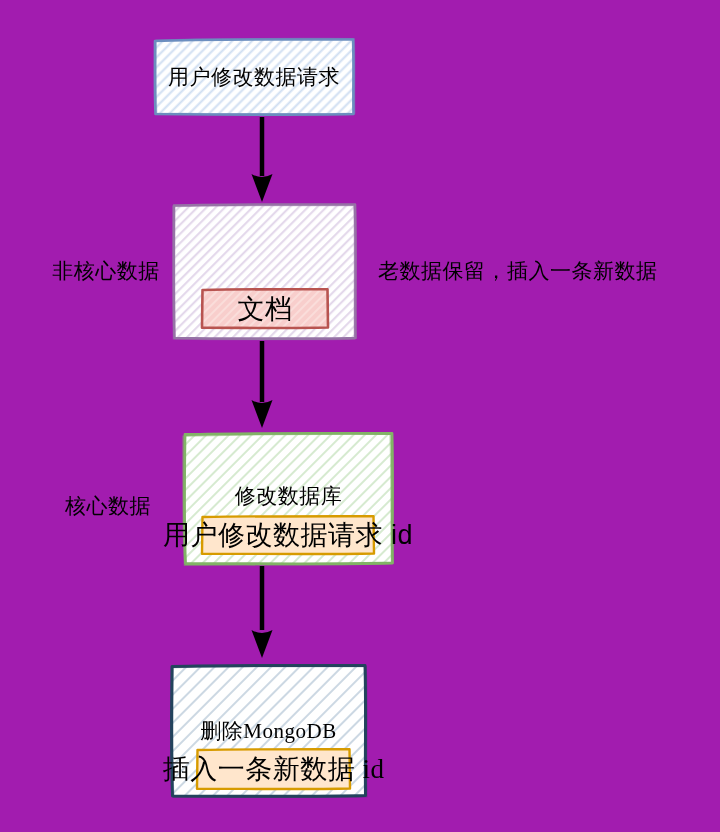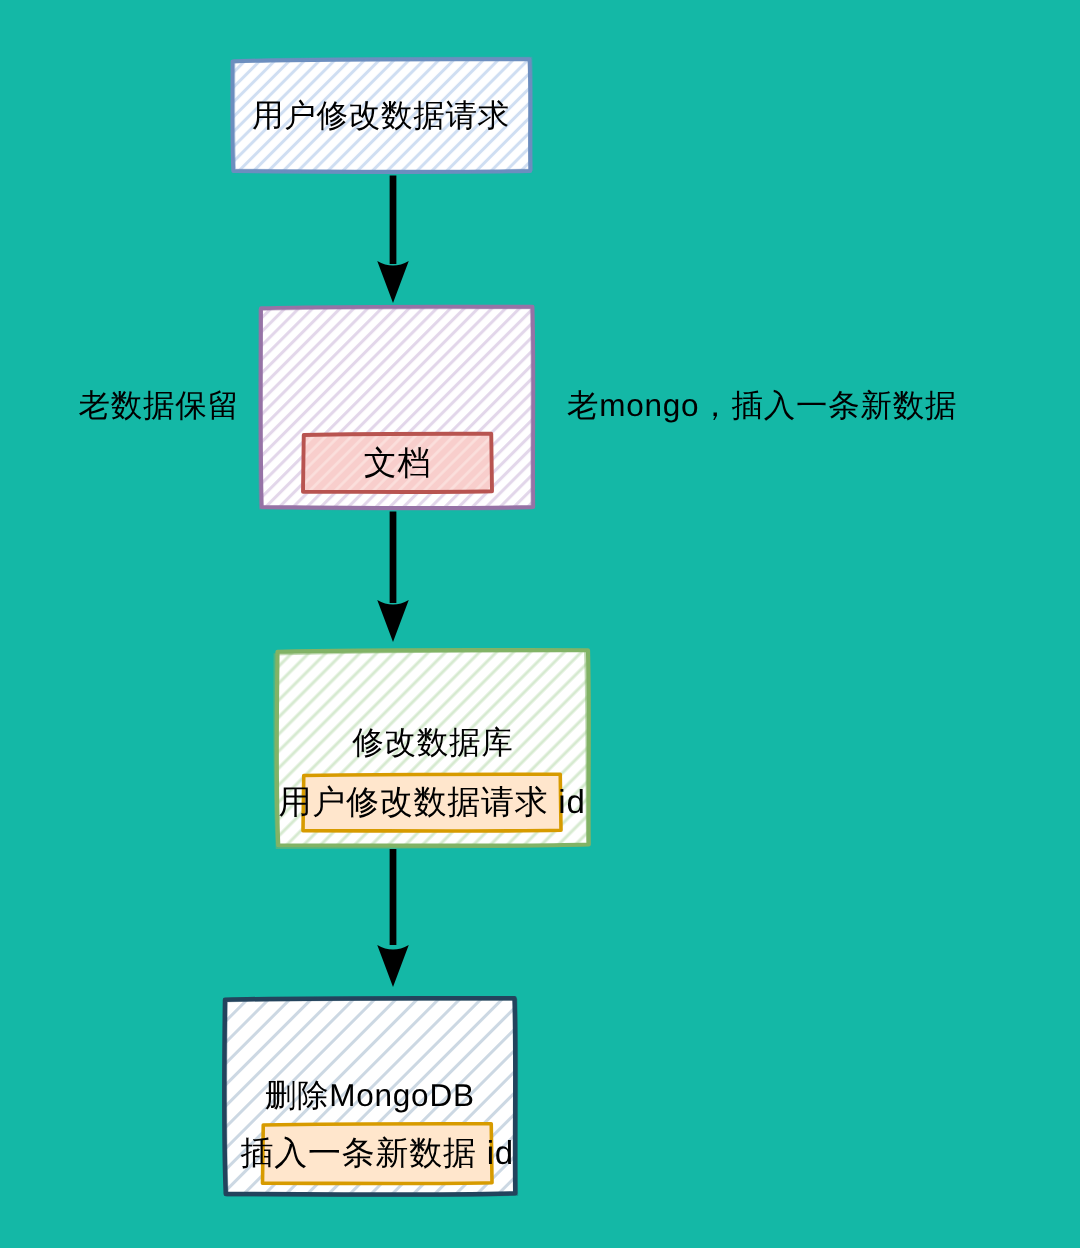--- a/index.html
+++ b/index.html
@@ -12,7 +12,7 @@
     position: relative;
     width: 720px;
     height: 832px;
-    background: #14b8a6;
+    background: #a21caf;
     overflow: hidden;
   }
   .node {

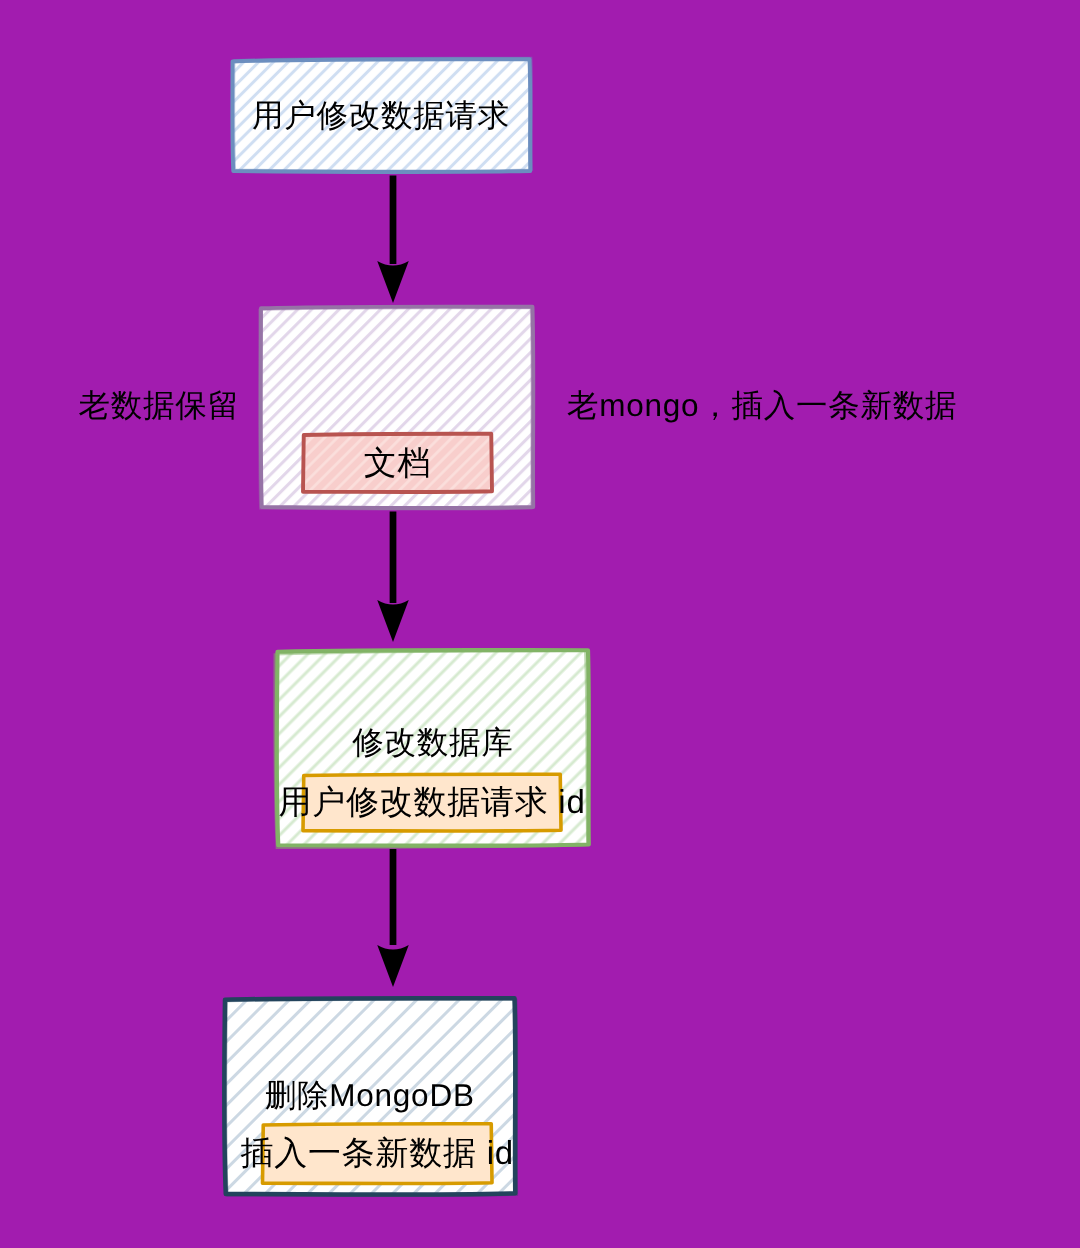--- a/index.html
+++ b/index.html
@@ -131,7 +131,7 @@
     </div>
   </div>
 
-  <div class="annotation" style="left:42px; top:258px; width:128px; height:26px; line-height:26px; text-align:center;">老数据保留</div>
+  <div class="annotation" style="left:42px; top:258px; width:128px; height:26px; line-height:26px; text-align:center;">非核心数据</div>
   <div class="annotation" style="left:378px; top:258px; width:330px; height:26px; line-height:26px; text-align:left;">老mongo，插入一条新数据</div>
 
   <svg class="arrow" style="left:240px; top:340px;" width="44" height="90" viewBox="0 0 44 90">

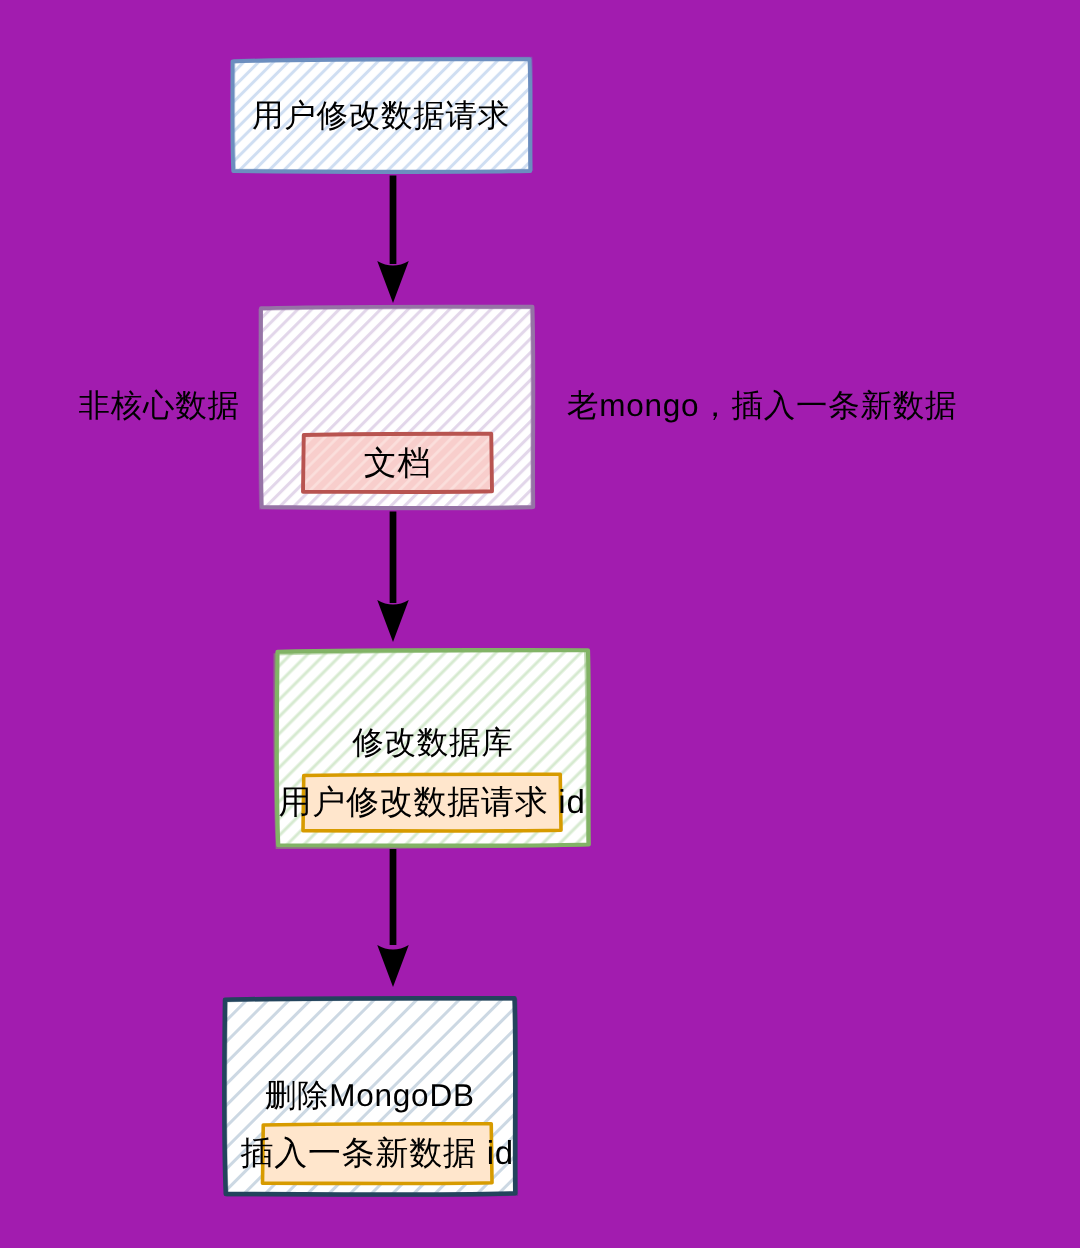--- a/index.html
+++ b/index.html
@@ -132,7 +132,7 @@
   </div>
 
   <div class="annotation" style="left:42px; top:258px; width:128px; height:26px; line-height:26px; text-align:center;">非核心数据</div>
-  <div class="annotation" style="left:378px; top:258px; width:330px; height:26px; line-height:26px; text-align:left;">老mongo，插入一条新数据</div>
+  <div class="annotation" style="left:378px; top:258px; width:330px; height:26px; line-height:26px; text-align:left;">老数据保留，插入一条新数据</div>
 
   <svg class="arrow" style="left:240px; top:340px;" width="44" height="90" viewBox="0 0 44 90">
     <line x1="22" y1="1" x2="22" y2="62" stroke="#000000" stroke-width="4.5"></line>

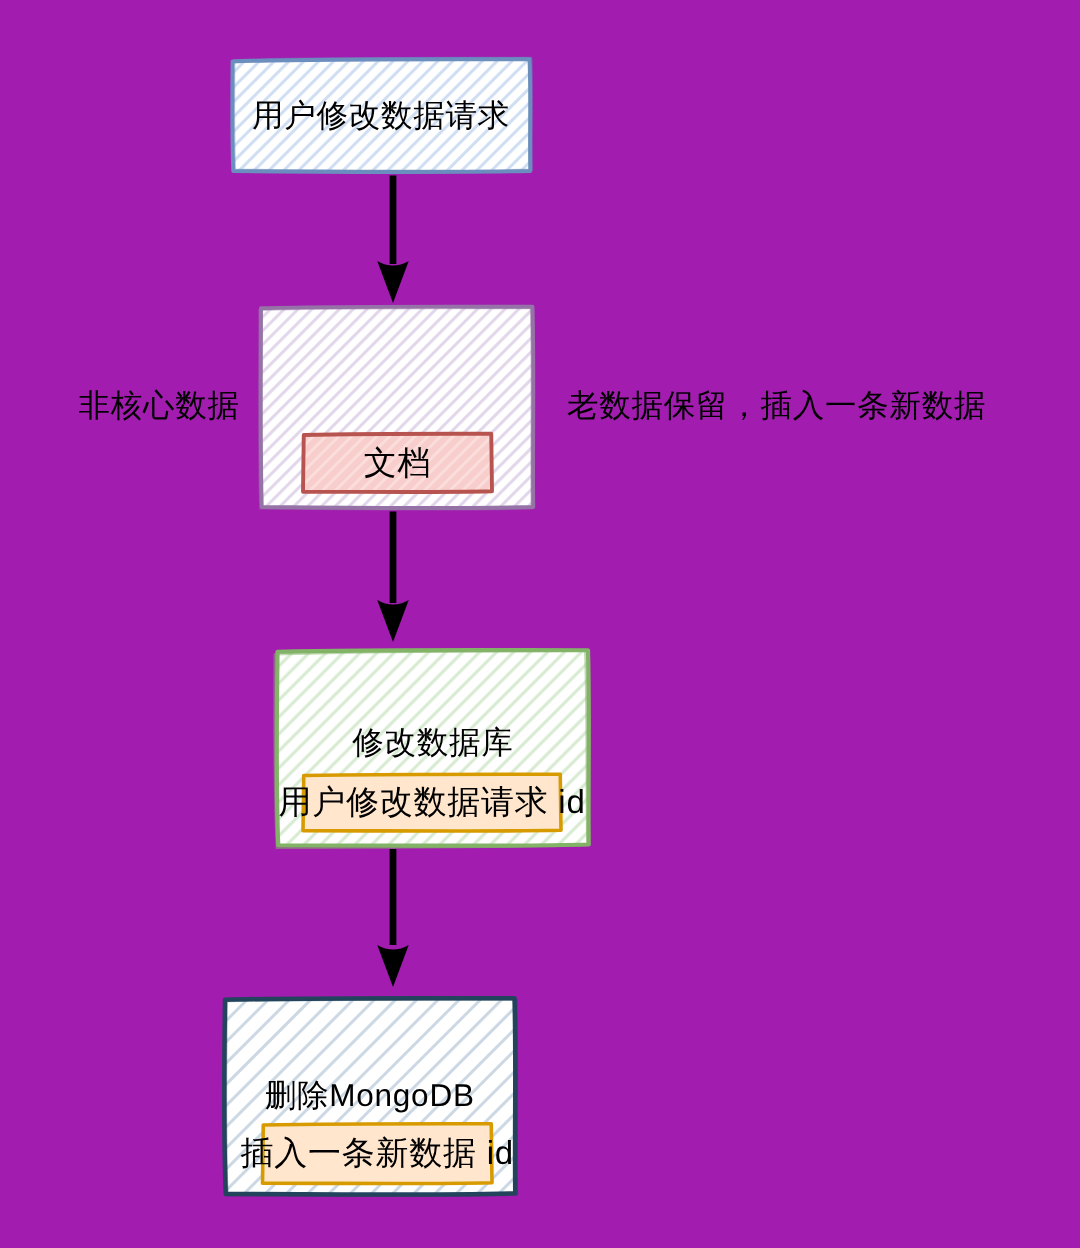--- a/index.html
+++ b/index.html
@@ -53,7 +53,7 @@
     display: flex;
     align-items: center;
     justify-content: center;
-    font-size: 22px;
+    font-size: 27px;
     color: #000000;
     white-space: nowrap;
     letter-spacing: 0.5px;

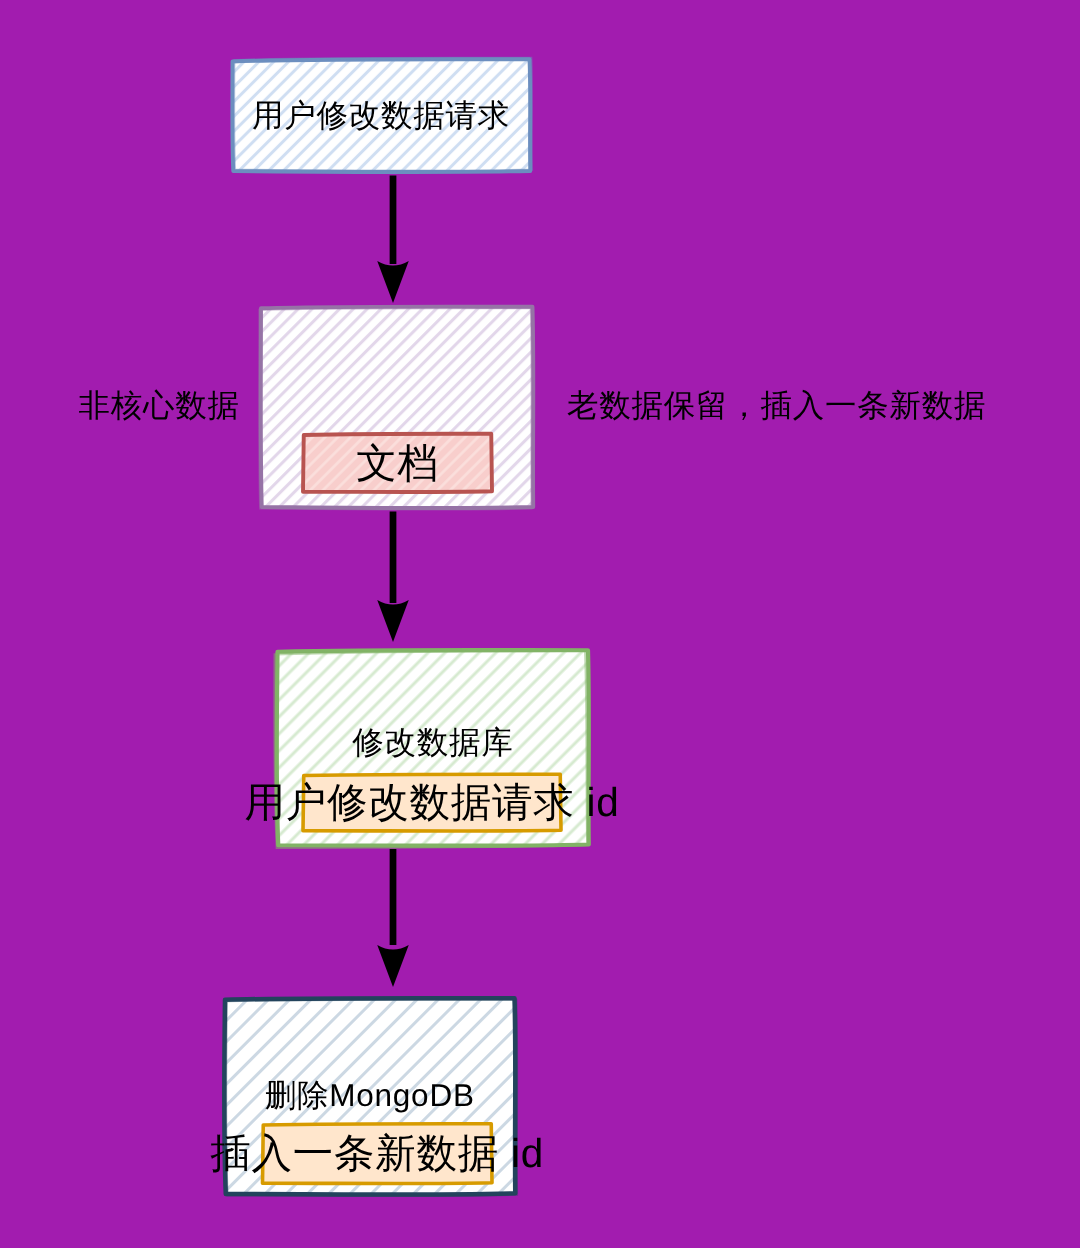--- a/index.html
+++ b/index.html
@@ -153,6 +153,7 @@
     </div>
   </div>
 
+  <div class="annotation" style="left:46px; top:493px; width:124px; height:26px; line-height:26px; text-align:center;">核心数据</div>
 
   <svg class="arrow" style="left:240px; top:564px;" width="44" height="96" viewBox="0 0 44 96">
     <line x1="22" y1="2" x2="22" y2="66" stroke="#000000" stroke-width="4.5"></line>

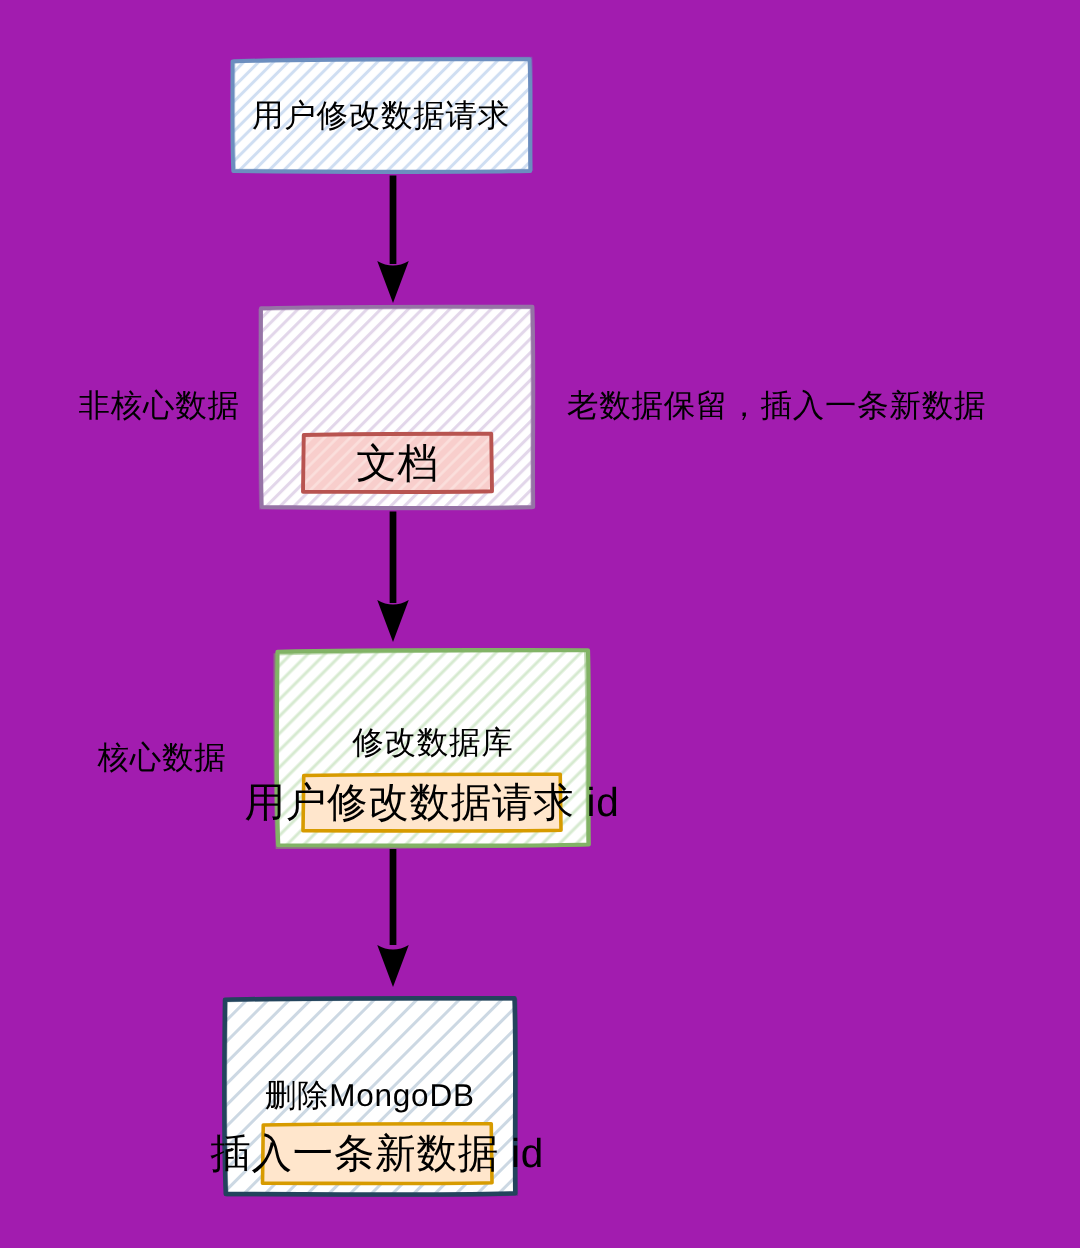--- a/index.html
+++ b/index.html
@@ -160,7 +160,7 @@
     <path d="M 22 94 L 11.5 66 Q 22 72 32.5 66 Z" fill="#000000"></path>
   </svg>
 
-  <div class="node" style="left:147px; top:663px; width:199px; height:136px;">
+  <div class="node" style="left:169px; top:663px; width:199px; height:136px;font-family:Liberation Serif, serif;">
     <svg class="sketch" width="199" height="136" viewBox="0 0 199 136">
       <path d="M 3 3.5 C 60 2, 140 2.5, 196 2.5 C 197.2 42, 196 90, 196.5 132.5 C 140 134, 60 133, 3.5 133 C 1.9 90, 2.5 42, 3 3.5 Z" fill="url(#p-navy)" stroke="#23445d" stroke-width="3" stroke-linejoin="round"></path>
       <path d="M 3 3.5 C 60 2, 140 2.5, 196 2.5 C 197.2 42, 196 90, 196.5 132.5 C 140 134, 60 133, 3.5 133 C 1.9 90, 2.5 42, 3 3.5 Z" fill="none" stroke="#23445d" stroke-width="1.4" opacity="0.4" transform="translate(1.2,1)"></path>

